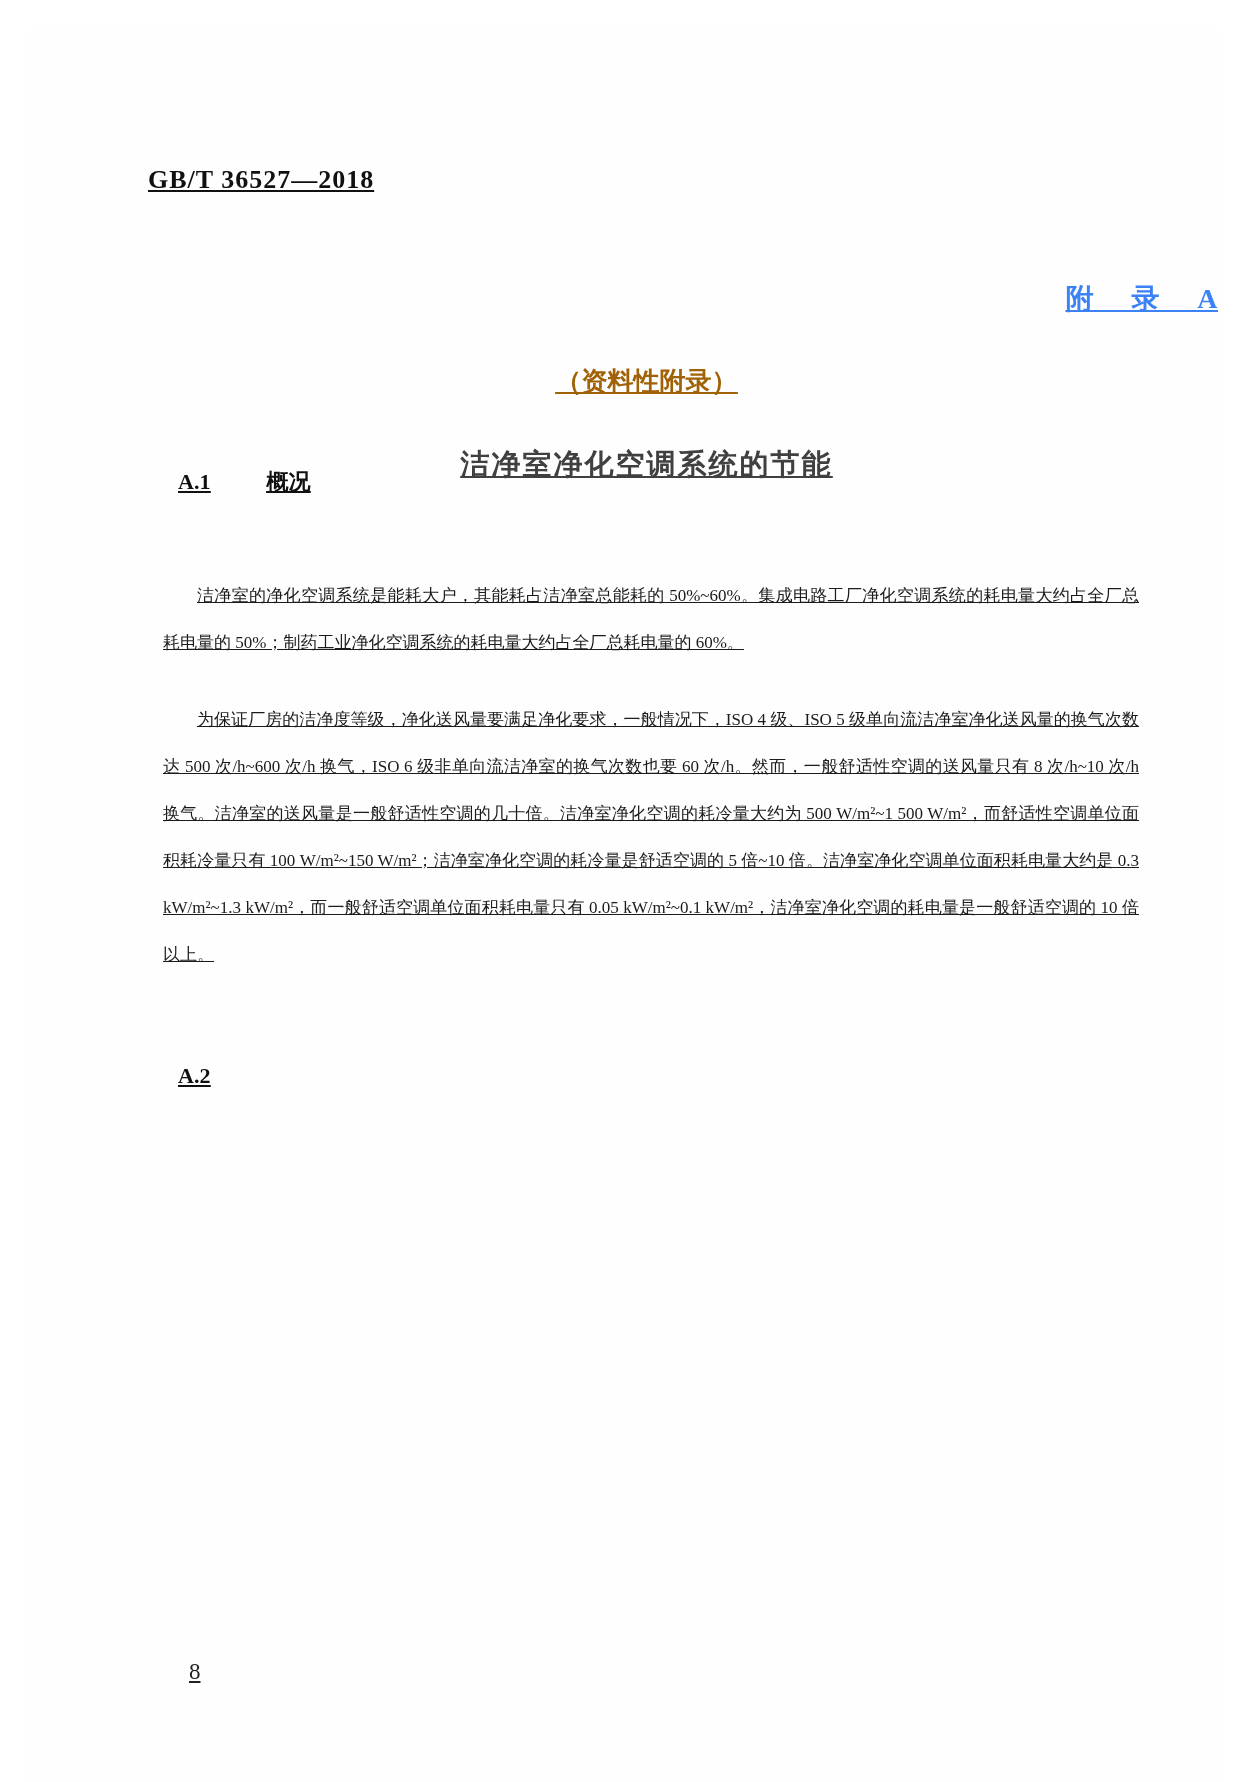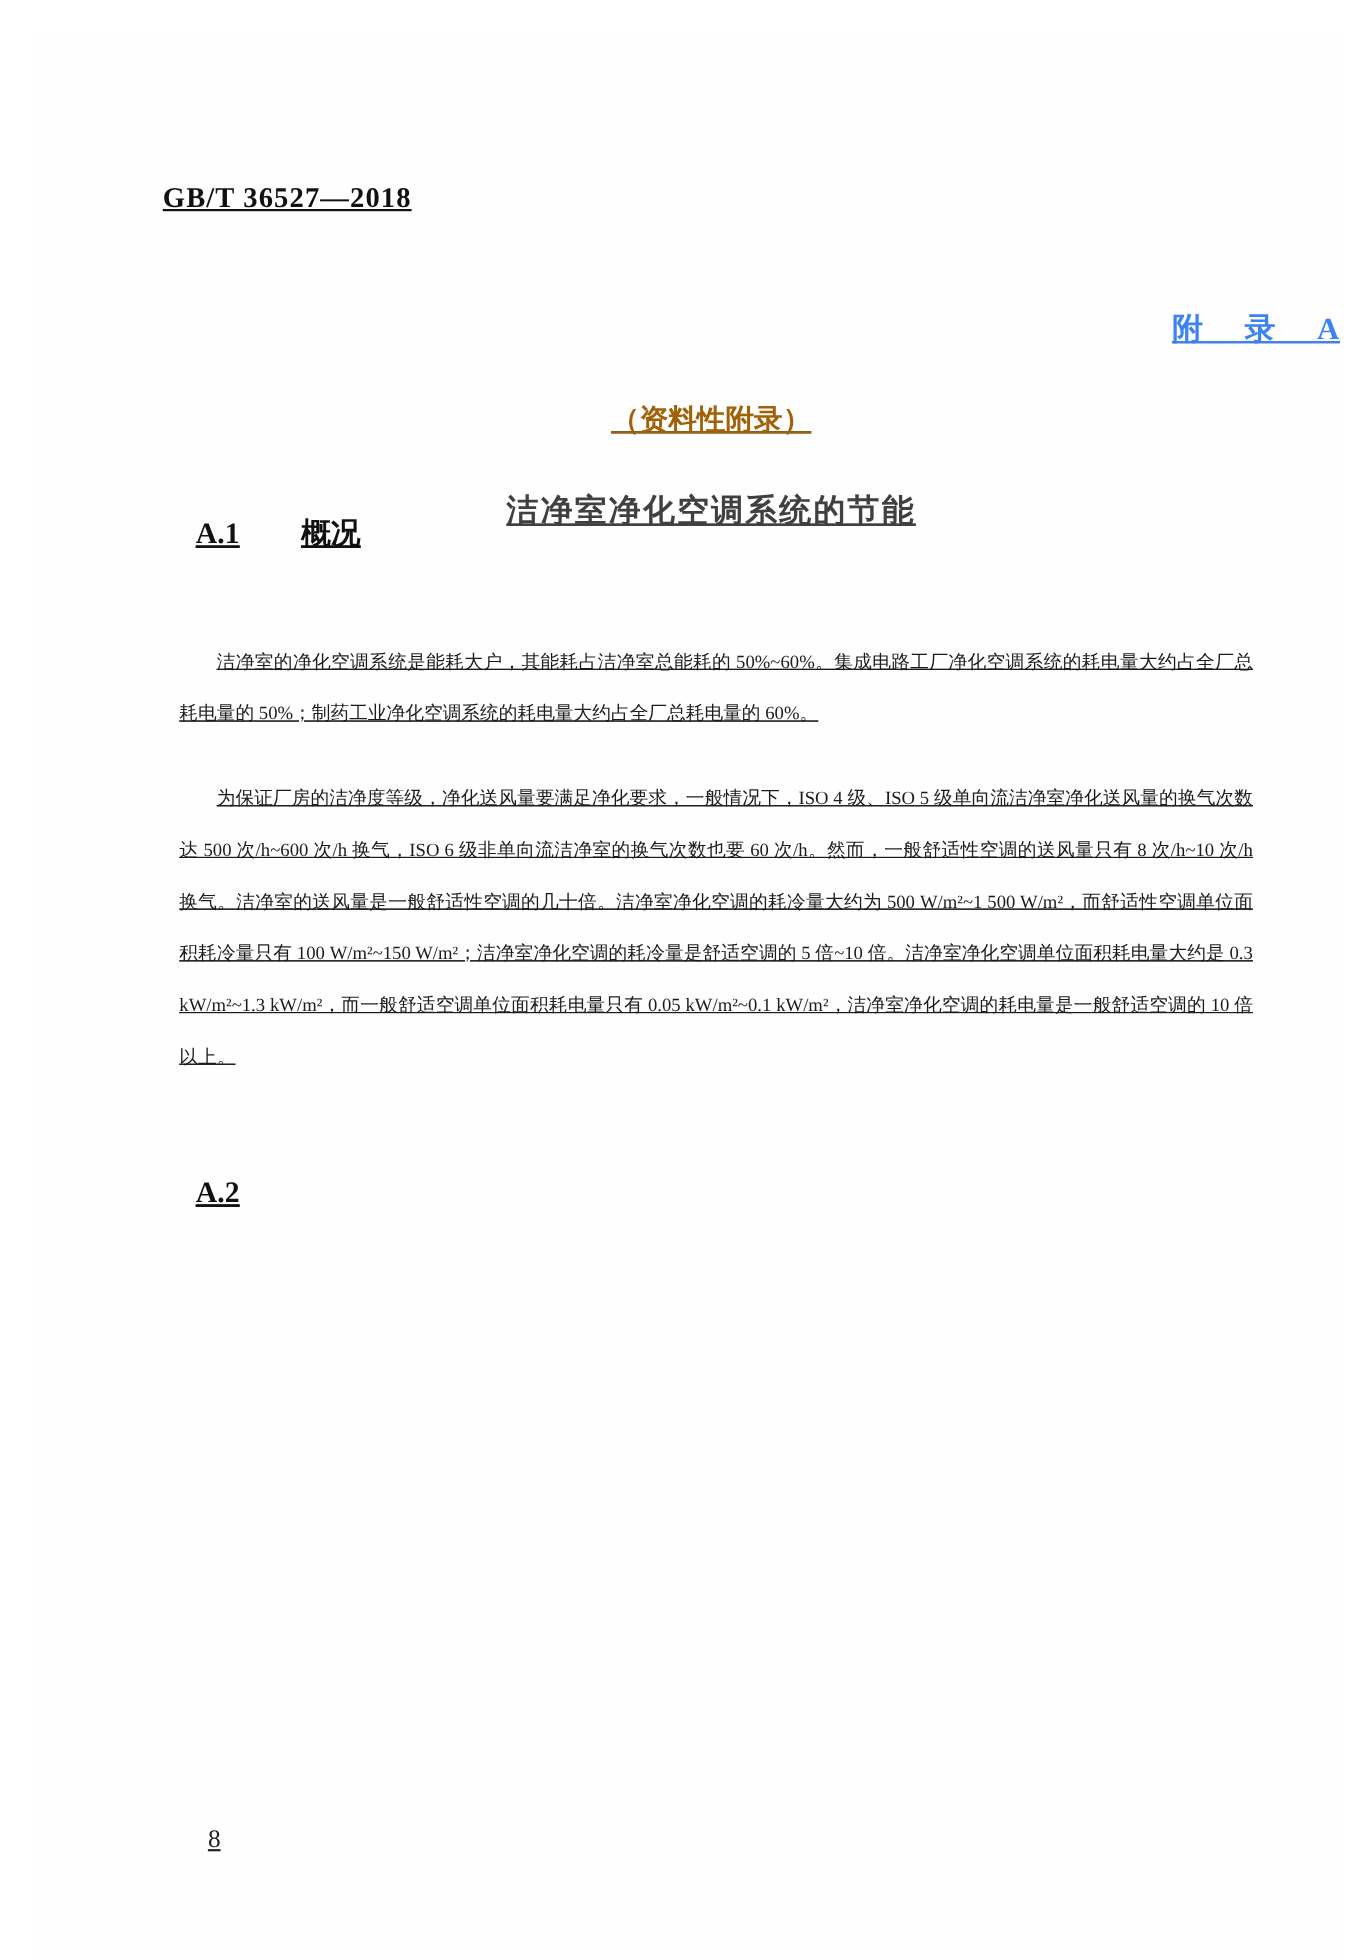--- a/index.html
+++ b/index.html
@@ -73,7 +73,7 @@
   .section-heading {
     display: flex;
     align-items: baseline;
-    font-size: 27px;
+    font-size: 22px;
     font-weight: bold;
     color: #111;
     margin-bottom: 30px;

